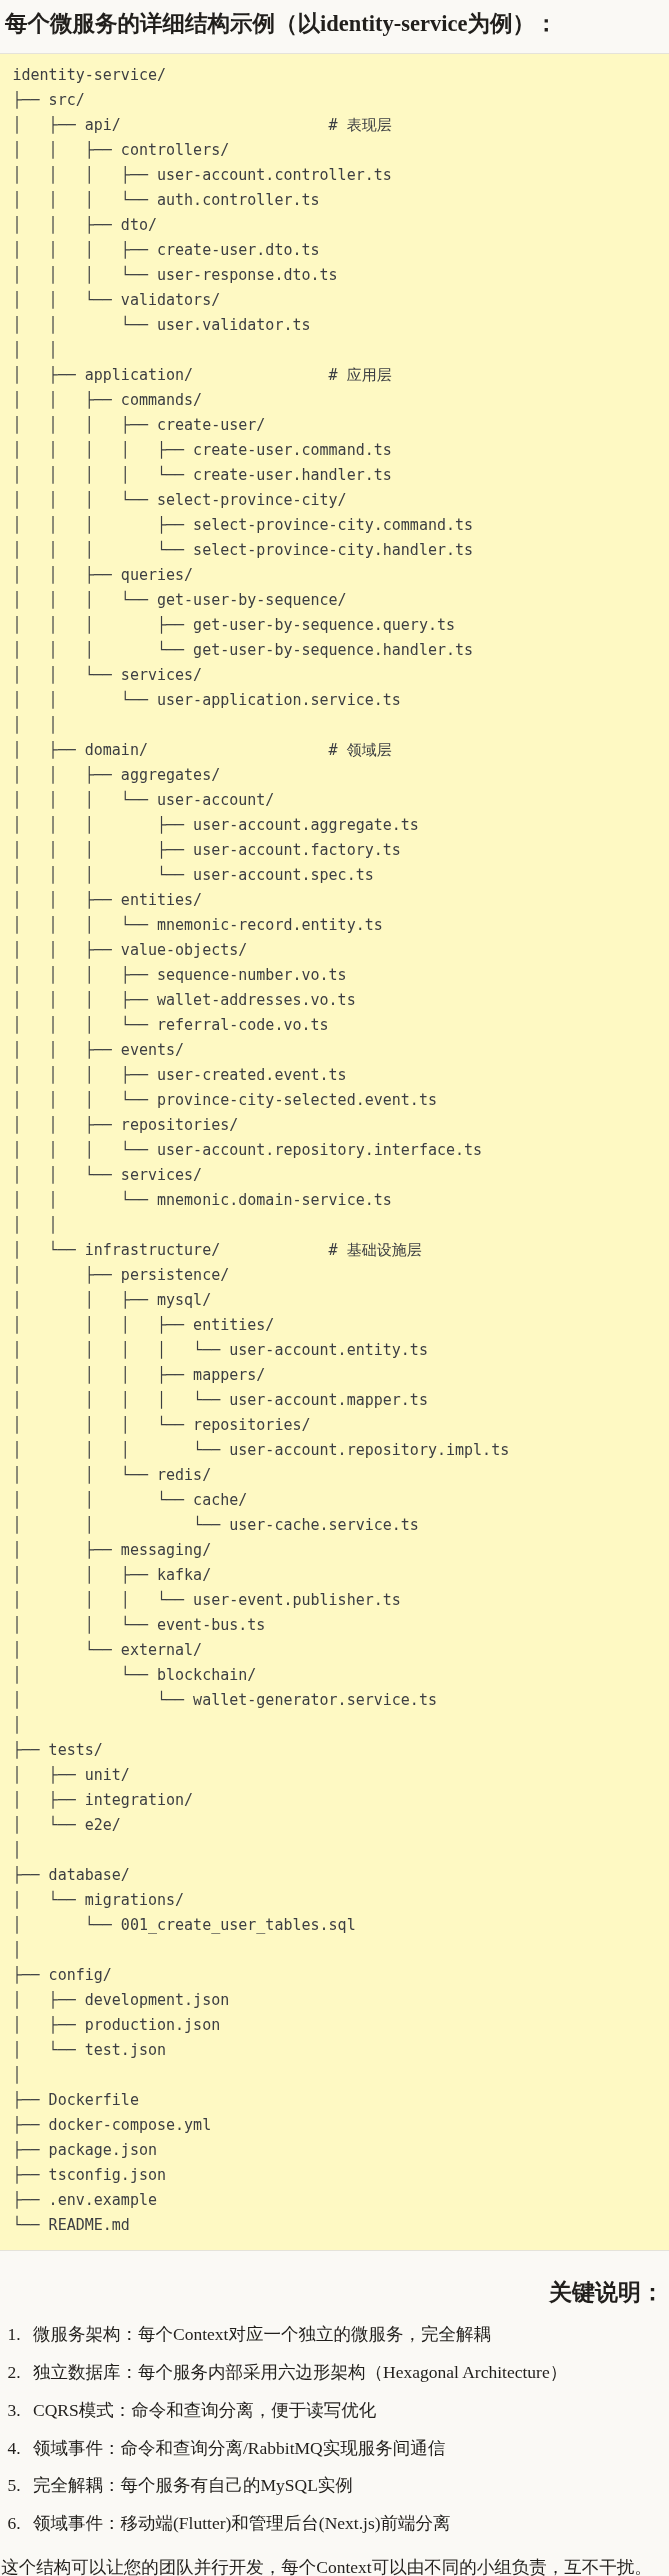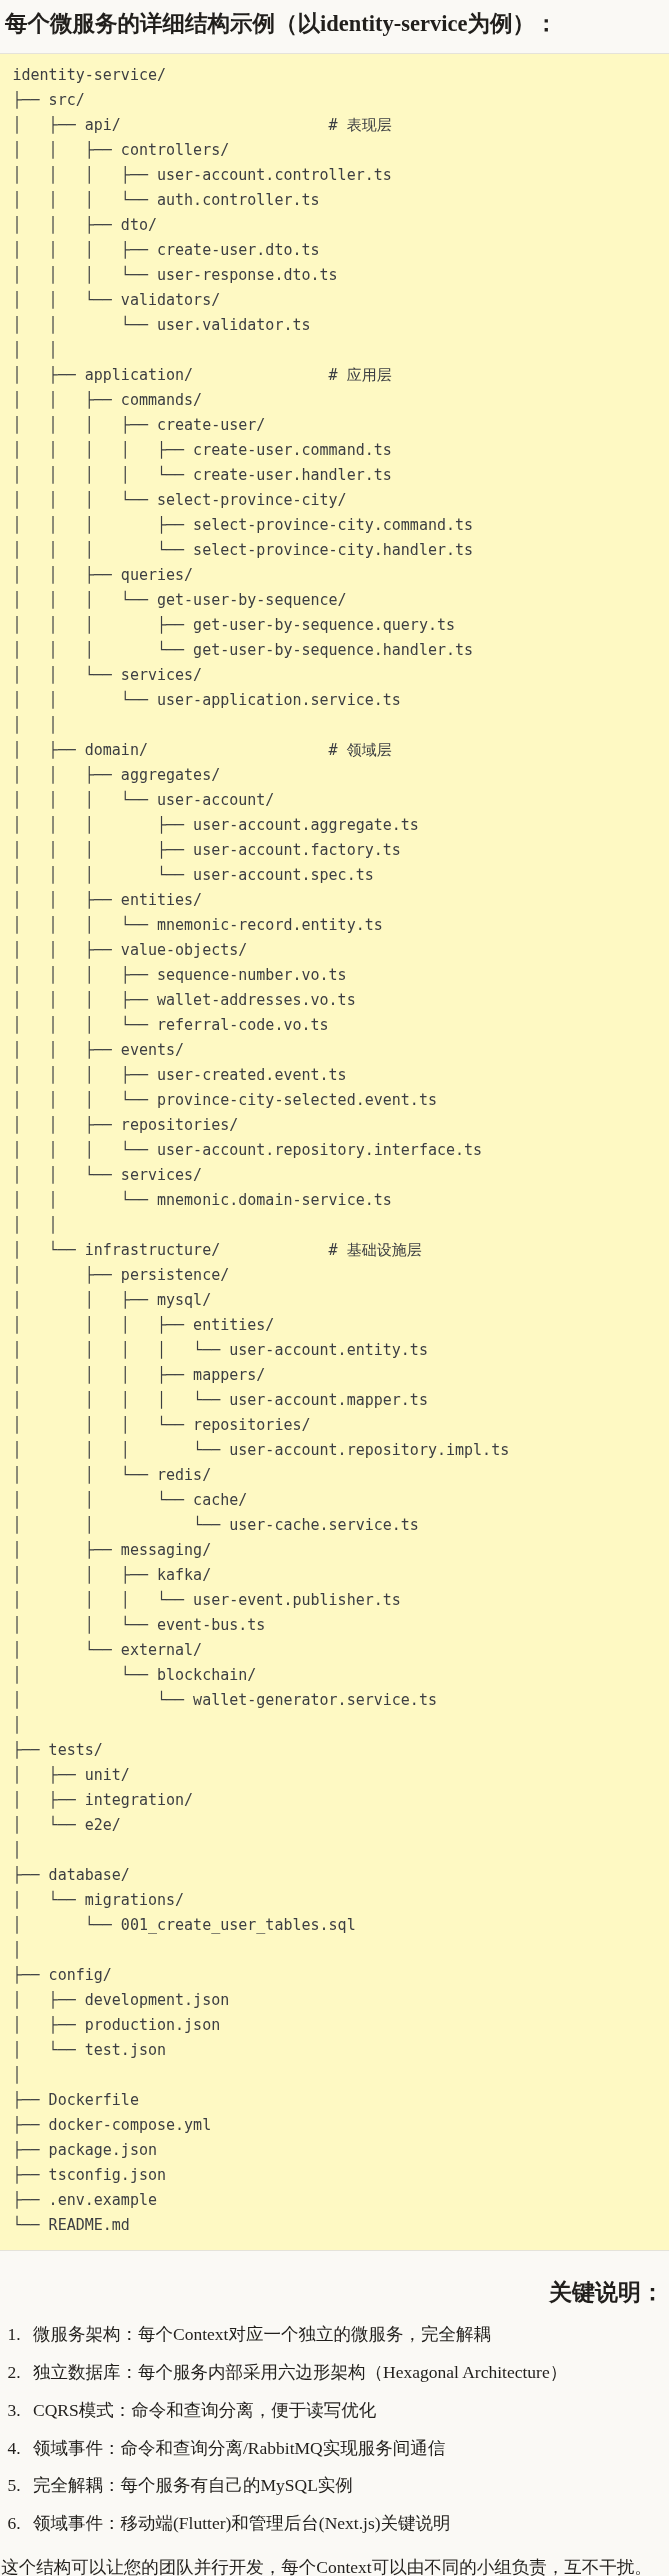--- a/index.html
+++ b/index.html
@@ -190,7 +190,7 @@
         <span class="num">5.</span><span class="label">完全解耦：</span><span class="text">每个服务有自己的MySQL实例</span>
       </li>
       <li>
-        <span class="num">6.</span><span class="label">领域事件：</span><span class="text">移动端(Flutter)和管理后台(Next.js)关键说明</span>
+        <span class="num">6.</span><span class="label">领域事件：</span><span class="text">移动端(Flutter)和管理后台(Next.js)前端分离</span>
       </li>
     </ol>
 

